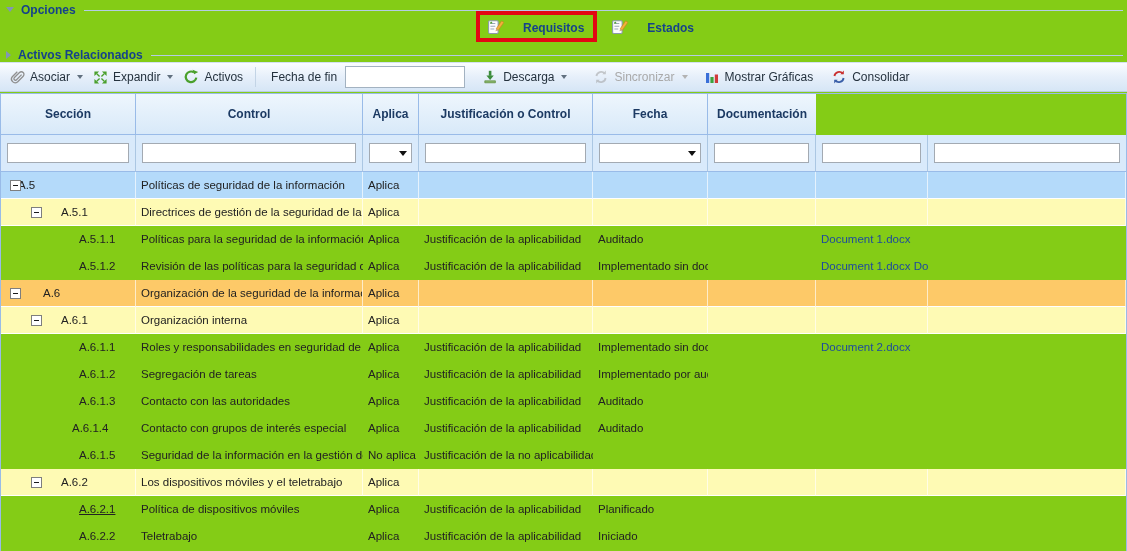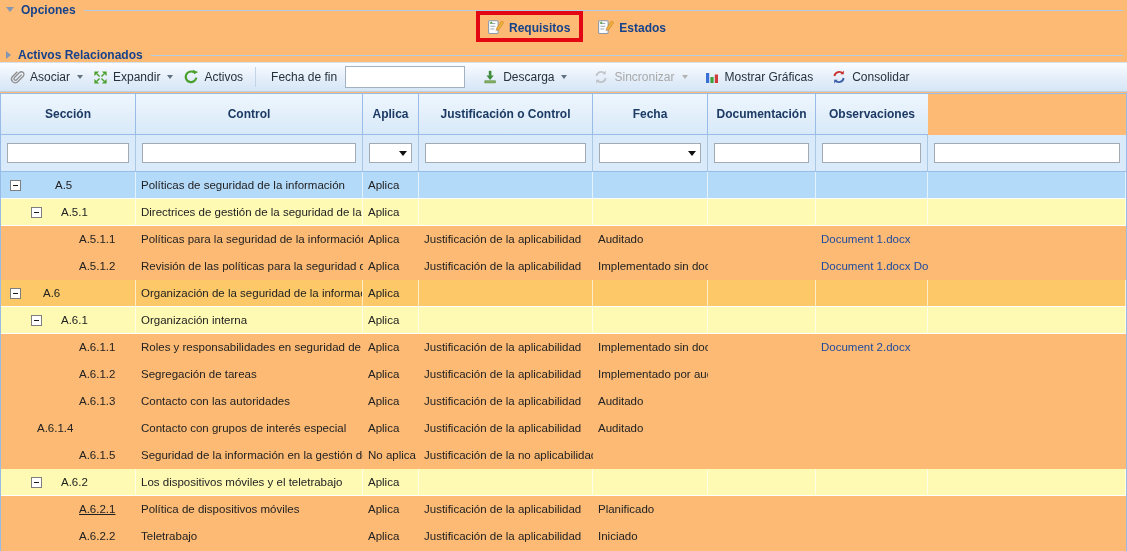--- a/index.html
+++ b/index.html
@@ -4,7 +4,7 @@
 <style>
   html,body{margin:0;padding:0;}
   body{width:1127px;height:551px;font-family:"Liberation Sans",sans-serif;background:#fff;overflow:hidden;}
-  .page{position:relative;width:1127px;height:551px;background:#fdba74;}
+  .page{position:relative;width:1127px;height:551px;background:#84cc16;}
 
   
   .panel-header{position:absolute;left:4px;right:4px;display:flex;align-items:center;height:15px;}

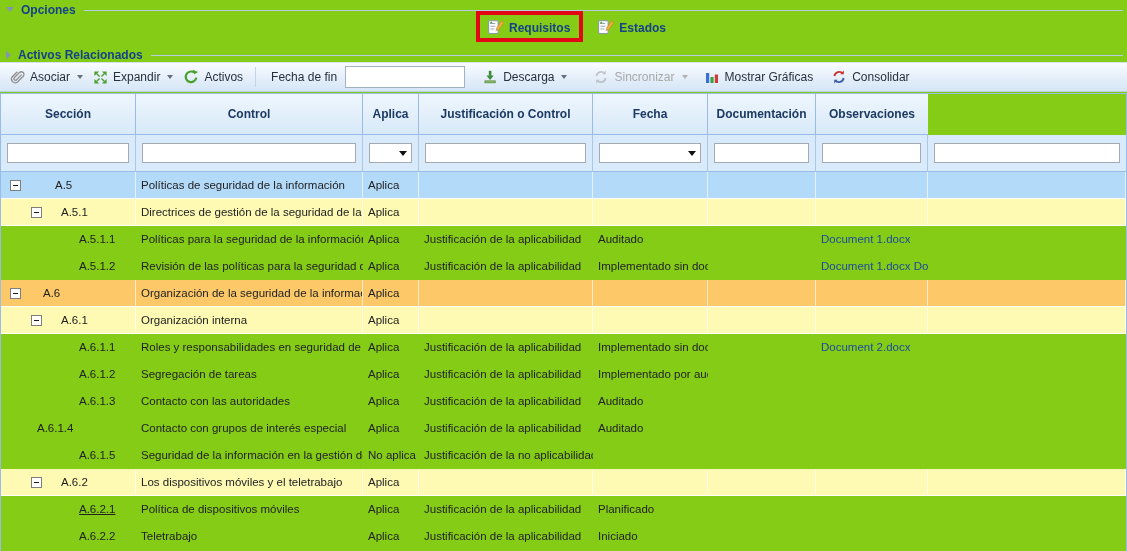--- a/index.html
+++ b/index.html
@@ -17,7 +17,7 @@
   
   .top-buttons{position:absolute;top:11px;left:476px;display:flex;align-items:center;}
   .highlight-box{border:4px solid var(--highlight-red,#E30613);padding:1px 5px 1px 3px;}
-  .action-btn{display:flex;align-items:flex-end;gap:5px;padding:2px 4px;cursor:pointer;}
+  .action-btn{display:flex;align-items:flex-end;gap:19px;padding:2px 4px;cursor:pointer;}
   .action-btn .btn-label{font-size:12px;font-weight:bold;color:#15428B;line-height:14px;}
   .estados-wrap{margin-left:10px;}
 

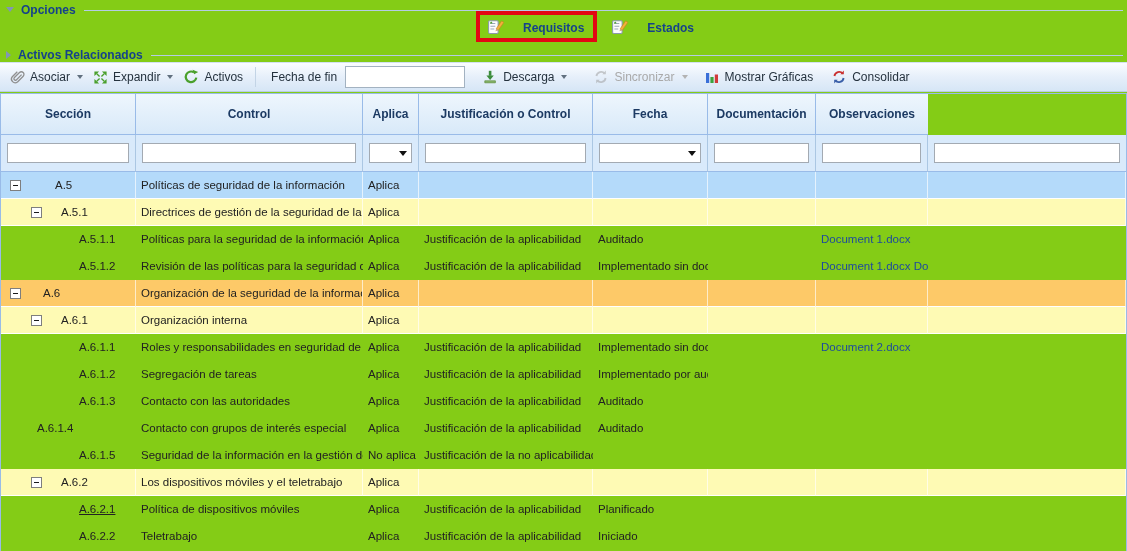--- a/index.html
+++ b/index.html
@@ -195,7 +195,6 @@
       <div class="hcell">Justificación o Control</div>
       <div class="hcell">Fecha</div>
       <div class="hcell">Documentación</div>
-      <div class="hcell">Observaciones</div>
     </div>
     <div class="grid-filter">
       <div class="fcell">

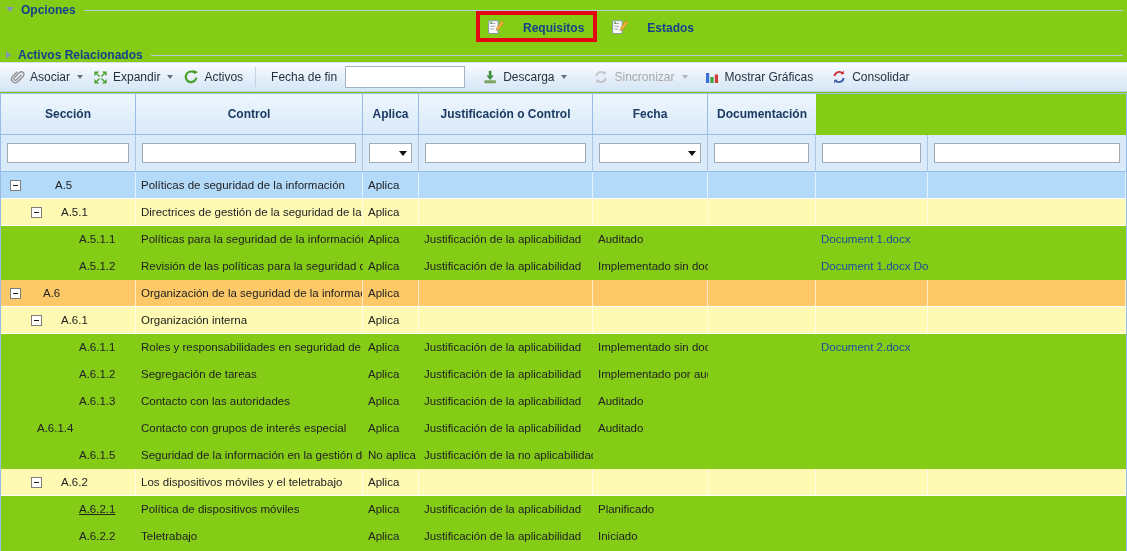--- a/index.html
+++ b/index.html
@@ -228,7 +228,7 @@
     </div>
     <div class="grid-body">
         <div class="grid-row blue">
-          <div class="cell tree-cell"><span class="toggle" style="left: 9px;"></span><span class="sec-label" style="padding-left: 54px;">A.5</span></div>
+          <div class="cell tree-cell"><span class="toggle" style="left: 9px;"></span><span class="sec-label" style="padding-left: 17px;">A.5</span></div>
           <div class="cell">Políticas de seguridad de la información</div>
           <div class="cell">Aplica</div>
           <div class="cell"></div>

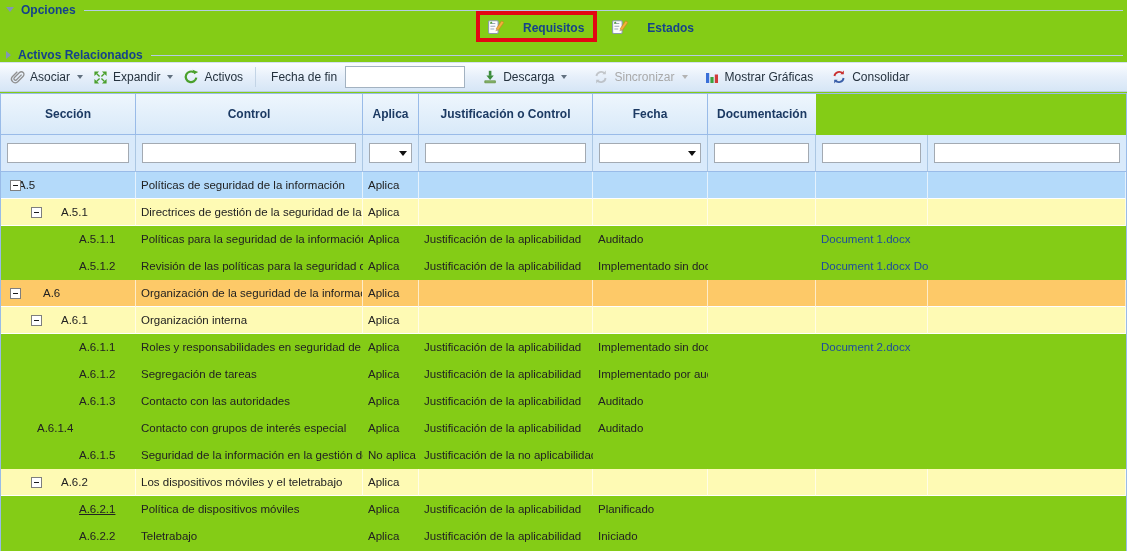--- a/index.html
+++ b/index.html
@@ -318,7 +318,7 @@
           <div class="cell"></div>
         </div>
         <div class="grid-row white">
-          <div class="cell tree-cell"><span class="sec-label" style="padding-left: 36px;">A.6.1.4</span></div>
+          <div class="cell tree-cell"><span class="sec-label" style="padding-left: 71px;">A.6.1.4</span></div>
           <div class="cell">Contacto con grupos de interés especial</div>
           <div class="cell">Aplica</div>
           <div class="cell">Justificación de la aplicabilidad</div>

